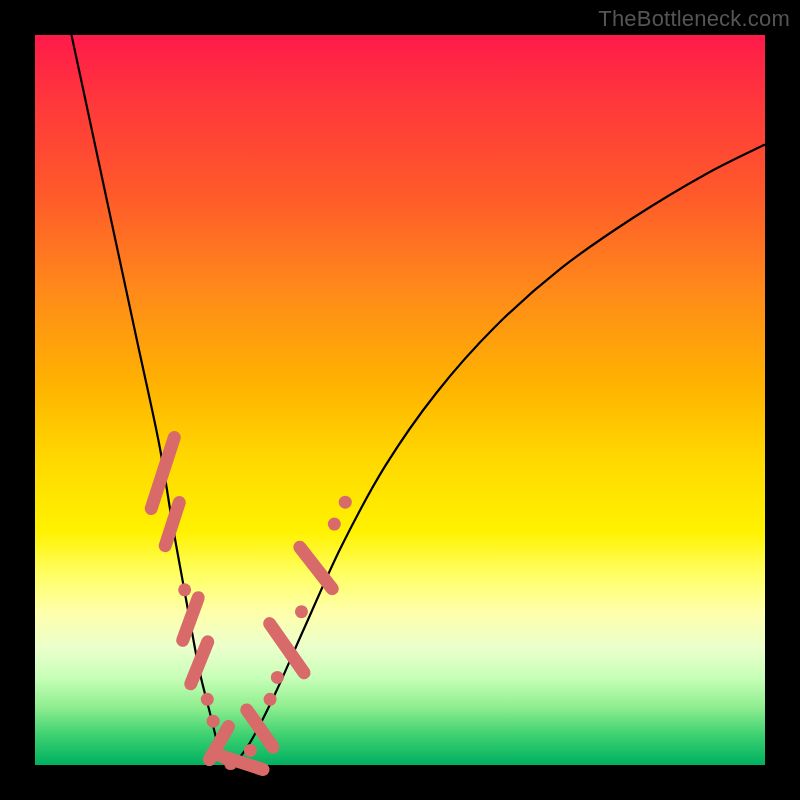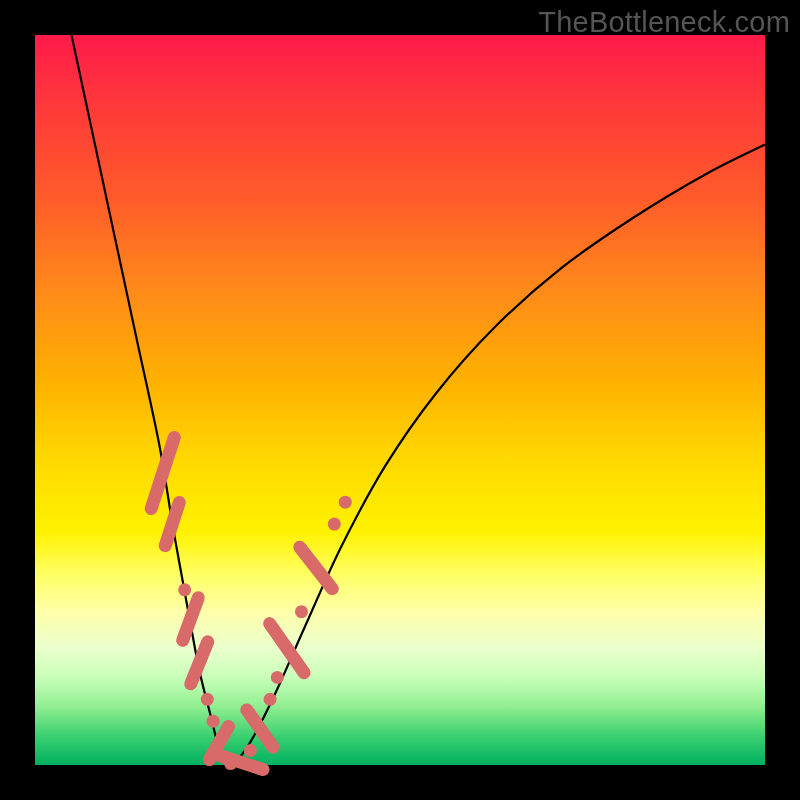--- a/index.html
+++ b/index.html
@@ -37,7 +37,7 @@
     top: 6px;
     right: 10px;
     font-family: Arial, Helvetica, sans-serif;
-    font-size: 29px;
+    font-size: 22px;
     color: #555;
     font-weight: 500;
     letter-spacing: 0.2px;

